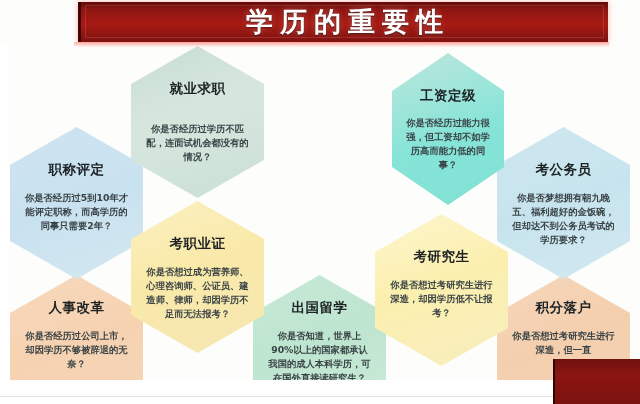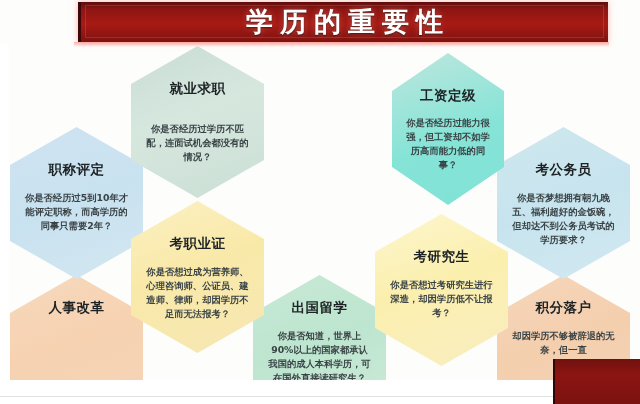--- a/index.html
+++ b/index.html
@@ -146,6 +146,7 @@
 
   <div class="hex hex-rs">
     <div class="h-title">人事改革</div>
+    <div class="h-body">你是否经历过公司上市，却因学历不够被辞退的无奈？</div>
   </div>
 
   <div class="hex hex-cg">

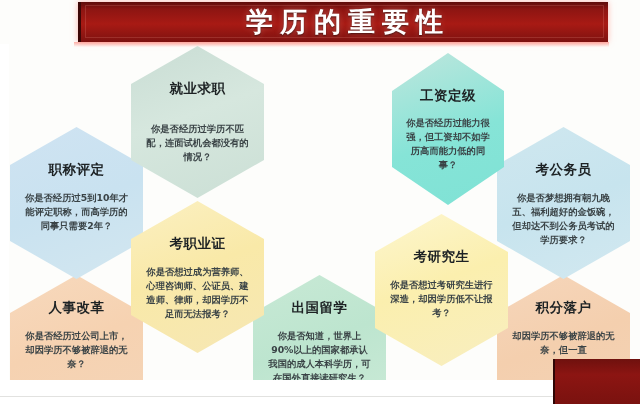--- a/index.html
+++ b/index.html
@@ -156,7 +156,7 @@
 
   <div class="hex hex-jf">
     <div class="h-title">积分落户</div>
-    <div class="h-body">却因学历不够被辞退的无奈，但一直</div>
+    <div class="h-body">你是否想过考研究生进行深造，但一直</div>
   </div>
 
 

